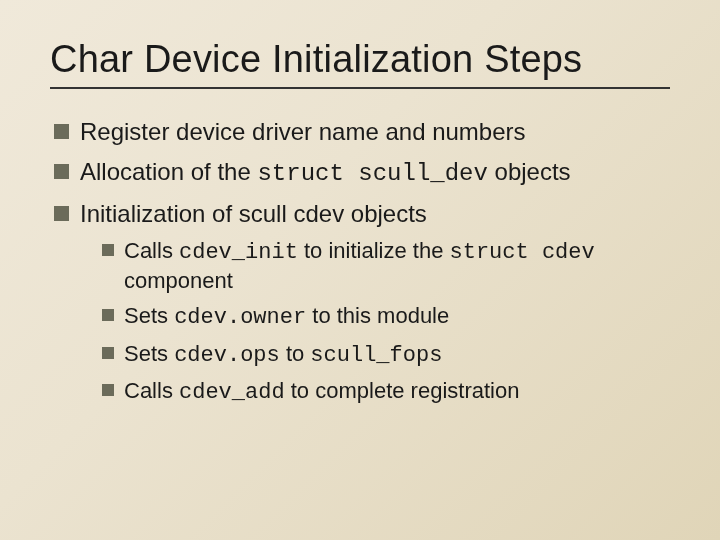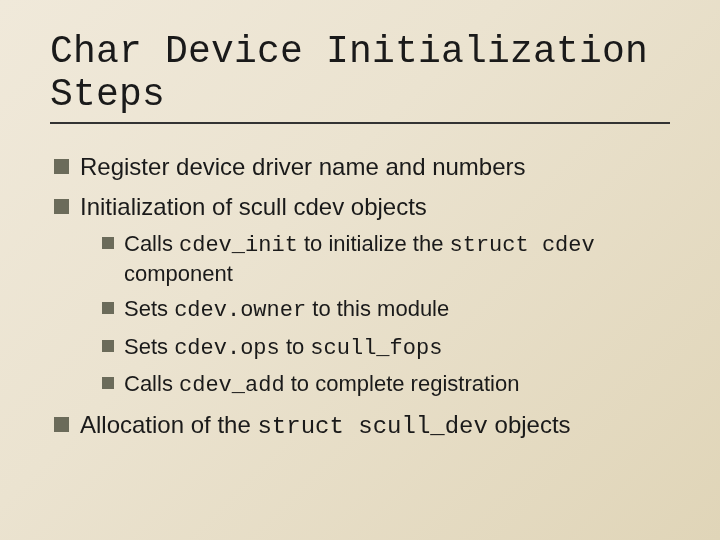--- a/index.html
+++ b/index.html
@@ -17,10 +17,10 @@
     padding: 26px 40px 20px 50px;
   }
   h1 {
-    font-family: Liberation Mono, monospace;
+    font-family: Liberation Sans, sans-serif;
     font-weight: 400;
     font-size: 38px;
-    margin: 4px 0 6px 0;
+    margin: 12px 0 6px 0;
     letter-spacing: 0.2px;
   }
   .rule {

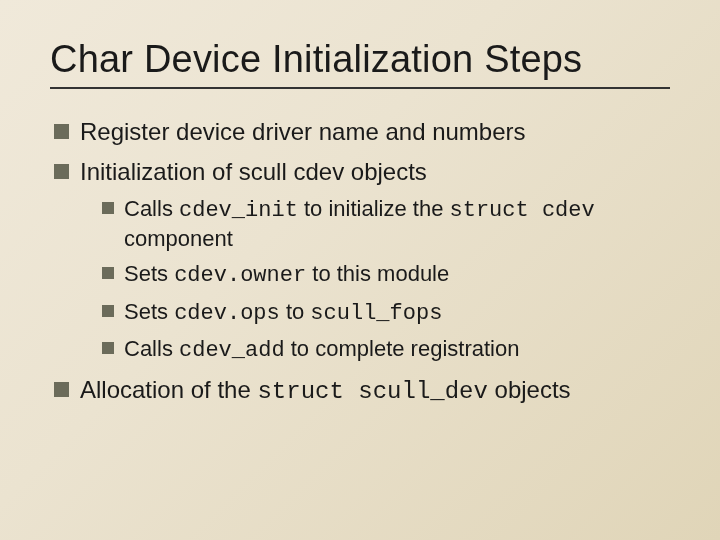--- a/index.html
+++ b/index.html
@@ -85,6 +85,9 @@
     <span>Register device driver name and numbers</span>
   </li>
   <li>
+    <span>Allocation of the </span><span class="code">struct scull_dev</span><span> objects</span>
+  </li>
+  <li>
     <span>Initialization of scull cdev objects</span>
     <ul class="level2">
       <li>
@@ -101,9 +104,6 @@
       </li>
     </ul>
   </li>
-  <li>
-    <span>Allocation of the </span><span class="code">struct scull_dev</span><span> objects</span>
-  </li>
 </ul>
 
 </body></html>

